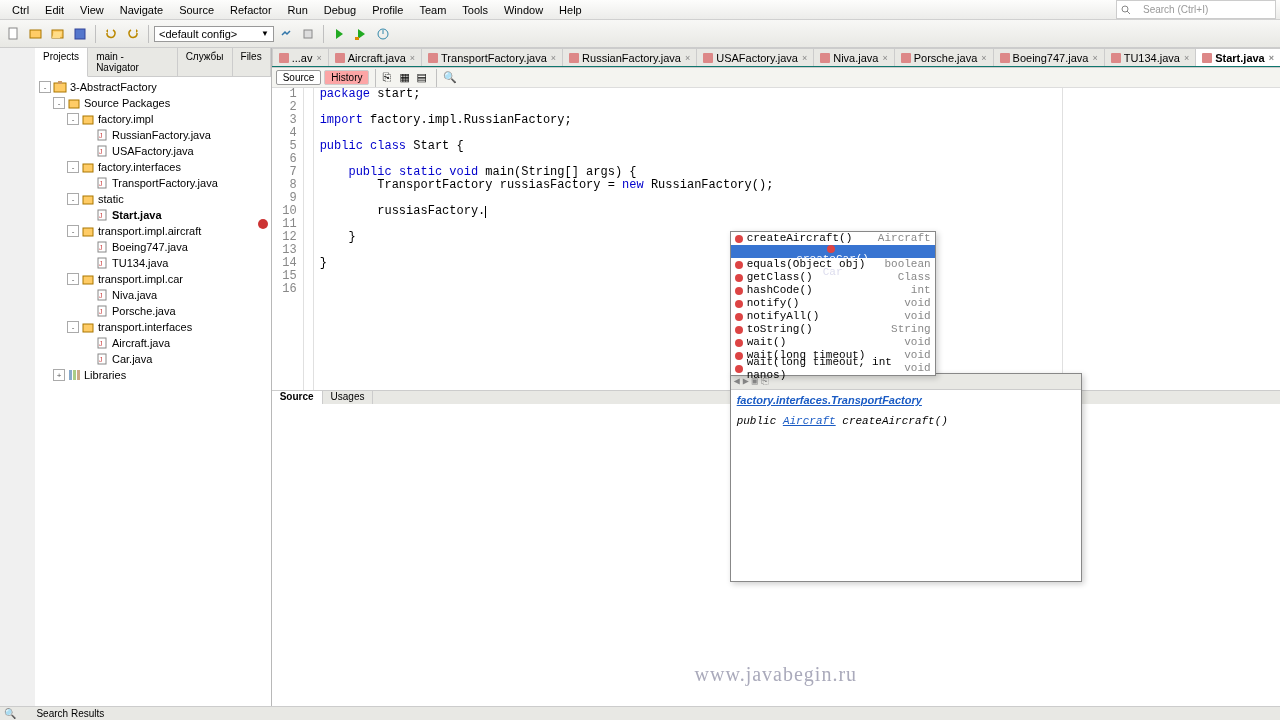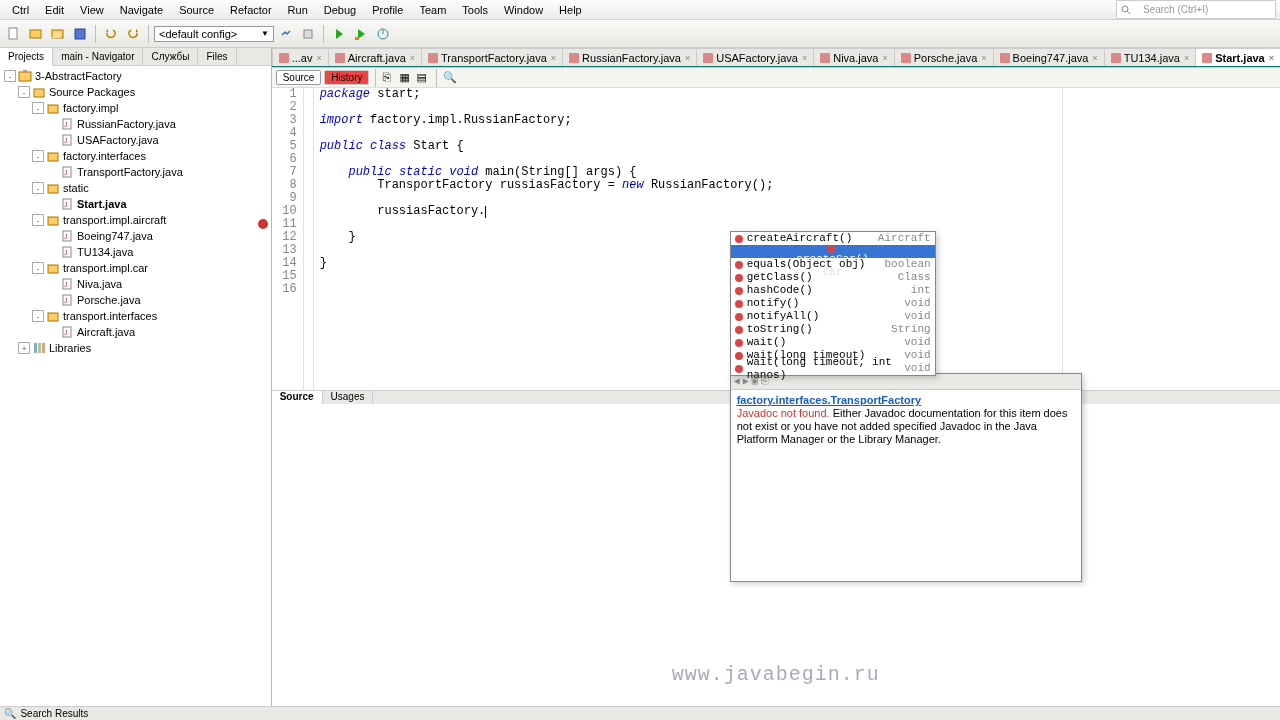--- a/index.html
+++ b/index.html
@@ -16,7 +16,7 @@
 .tb-sep { width: 1px; height: 18px; background: #c0c0c0; margin: 0 3px; }
 .tb-combo { border: 1px solid #999; background: #fff; padding: 1px 4px; font-size: 11px; min-width: 120px; display: flex; align-items: center; justify-content: space-between; }
 
-.main { display: flex; height: calc(100% - 20px - 28px - 14px); }
+.main { display: flex; height: calc(100% - 20px - 28px - 14px); margin-left: 35px; }
 
 .sidebar { width: 309px; background: #fff; border-right: 1px solid #b8b8b8; display: flex; flex-direction: column; }
 .side-tabs { display: flex; background: #e8e8e4; border-bottom: 1px solid #ccc; font-size: 10px; }

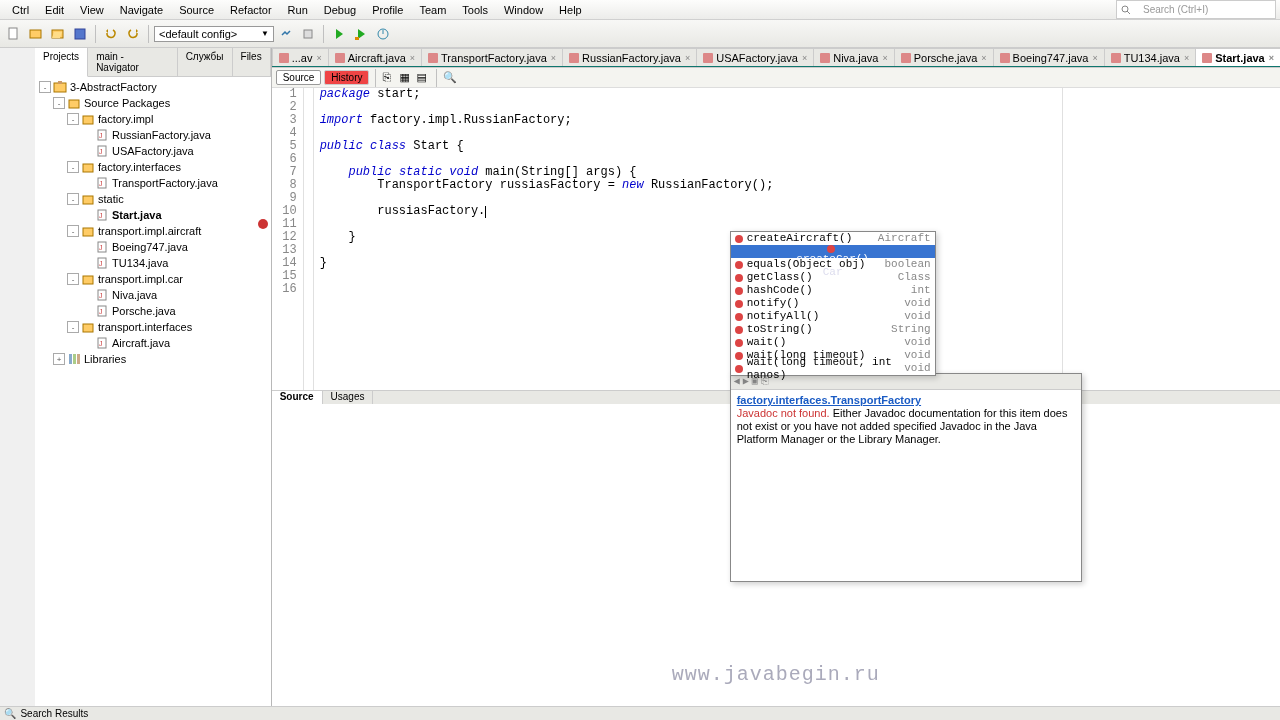--- a/index.html
+++ b/index.html
@@ -42,7 +42,7 @@
 .file-tab .ico { width: 10px; height: 10px; background: #d88; margin-right: 3px; border-radius: 1px; }
 
 .editor-toolbar { display: flex; align-items: center; height: 20px; background: #f4f4f0; border-bottom: 1px solid #ddd; padding: 0 4px; gap: 3px; }
-.et-btn { padding: 1px 6px; border: 1px solid #ccc; background: #ef4444; font-size: 10px; border-radius: 2px; }
+.et-btn { padding: 1px 6px; border: 1px solid #ccc; background: #fca5a5; font-size: 10px; border-radius: 2px; }
 .et-btn.active { background: #fff; border-color: #999; }
 .et-icon { width: 14px; height: 14px; border: none; }
 

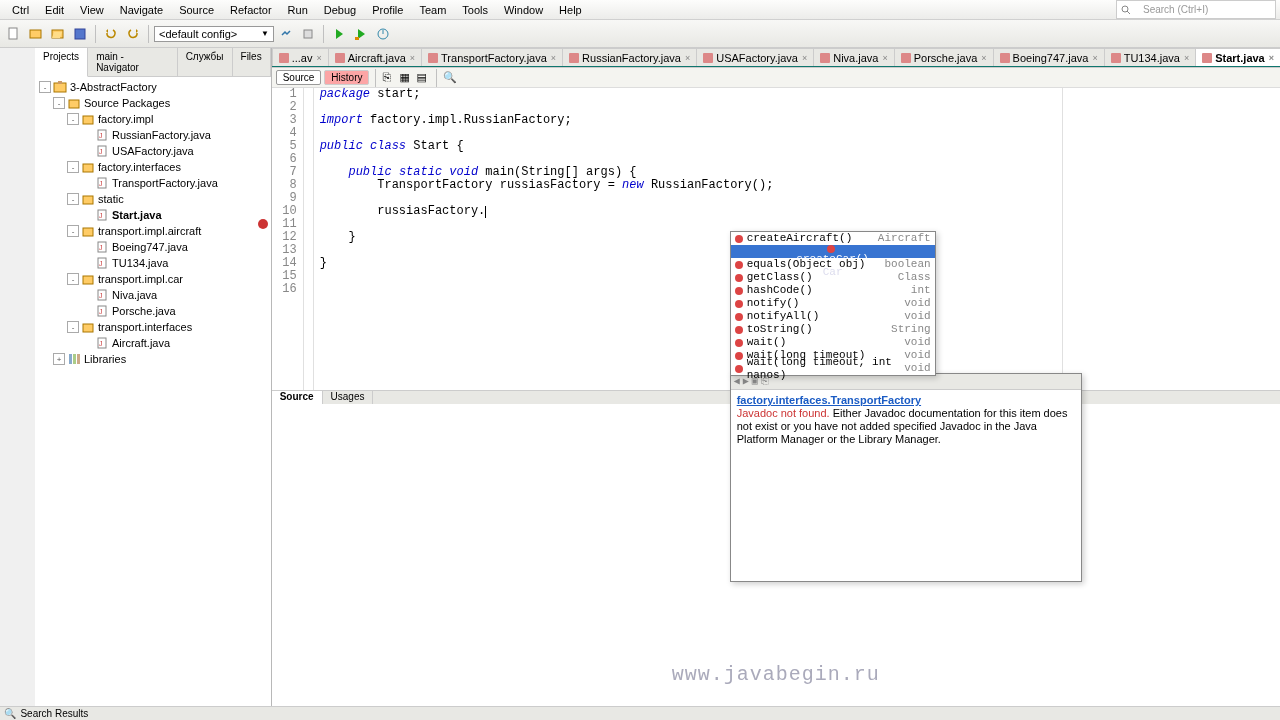--- a/index.html
+++ b/index.html
@@ -54,7 +54,7 @@
 .fold-gutter { width: 10px; background: #fff; border-right: 1px solid #e0e0e0; }
 .code-lines { flex: 1; padding-left: 6px; }
 .code-lines .cl { height: 13px; white-space: pre; }
-.kw { color: #0000cc; font-style: italic; }
+.kw { color: #0000cc; }
 .text-cursor { display: inline-block; width: 1px; height: 12px; background: #000; vertical-align: text-bottom; animation: blink 1s infinite; }
 @keyframes blink { 50% { opacity: 0; } }
 

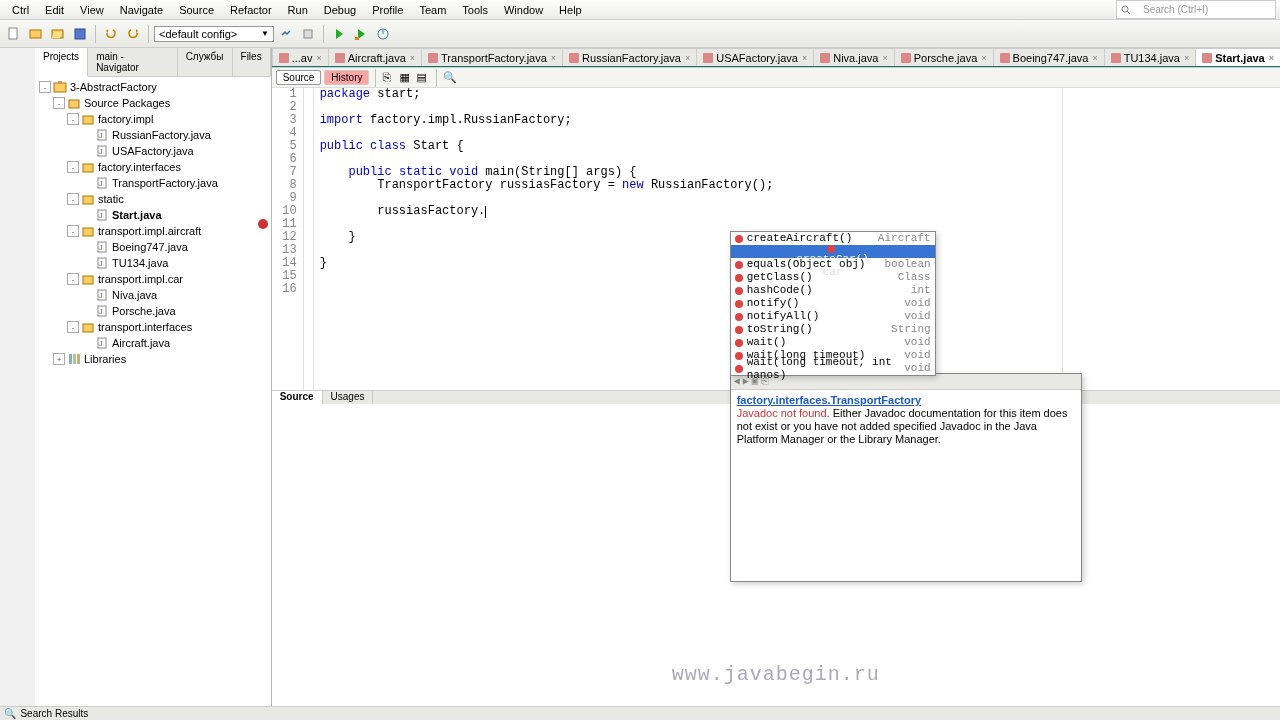--- a/index.html
+++ b/index.html
@@ -352,6 +352,16 @@
             </svg>
           </span>
           <span class="label">Aircraft.java</span>
+        </div>
+        <div class="tree-node indent-3">
+          <span class="twisty empty"></span>
+          <span class="icon">
+            <svg width="14" height="14">
+              <rect x="3" y="2" width="8" height="10" fill="#fff" stroke="#888"></rect>
+              <text x="4" y="10" font-size="7" fill="#c44">J</text>
+            </svg>
+          </span>
+          <span class="label">Car.java</span>
         </div>
         <div class="tree-node indent-1">
           <span class="twisty ">+</span>

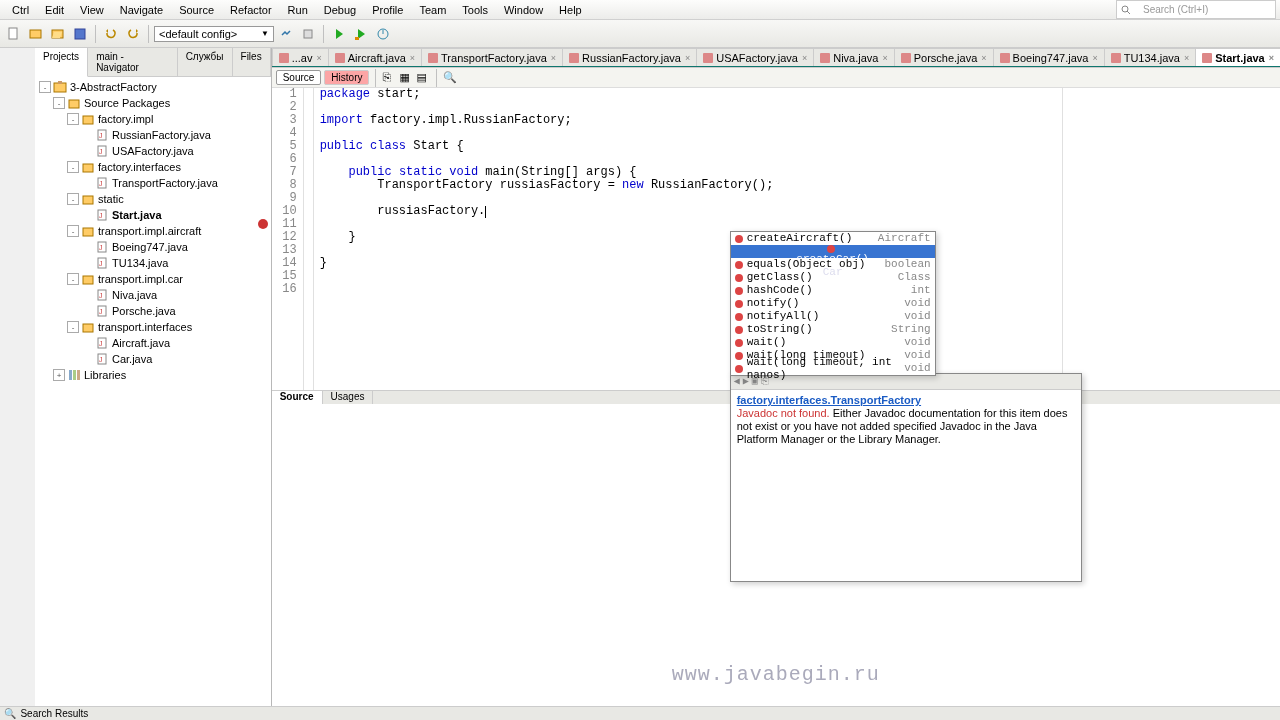--- a/index.html
+++ b/index.html
@@ -68,7 +68,7 @@
 
 .javadoc { position: absolute; left: 458px; top: 285px; width: 352px; height: 209px; background: #fff; border: 1px solid #888; box-shadow: 2px 2px 6px rgba(0,0,0,0.2); font-size: 11px; z-index: 9; }
 .javadoc-toolbar { height: 16px; background: #e8e8e4; border-bottom: 1px solid #ccc; display: flex; align-items: center; padding: 0 3px; gap: 3px; }
-.javadoc-body { padding: 4px 6px; font-family: Tahoma, sans-serif; }
+.javadoc-body { padding: 4px 6px; font-family: Tahoma, sans-serif; font-style: italic; }
 .javadoc-body .link { color: #1a5bc4; text-decoration: underline; font-weight: bold; }
 .javadoc-body .sig { font-family: 'Courier New', monospace; margin: 8px 0; }
 .javadoc-body .sig .type { color: #1a5bc4; text-decoration: underline; }

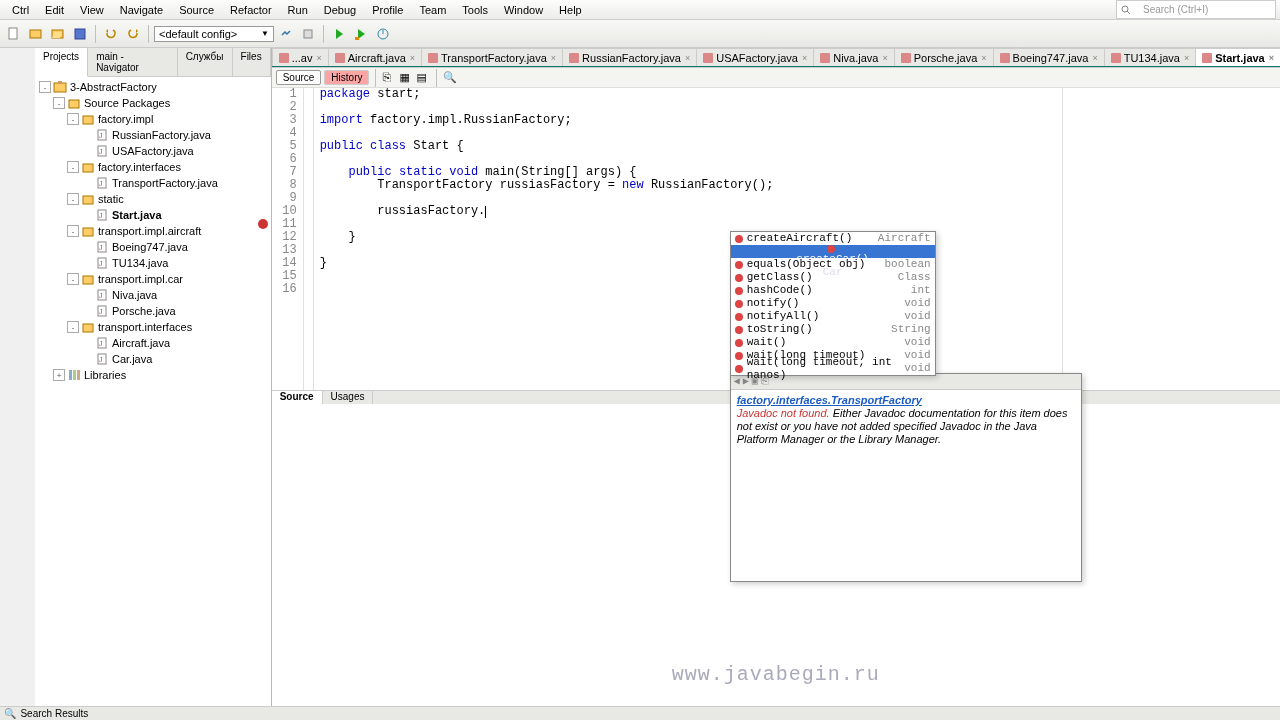--- a/index.html
+++ b/index.html
@@ -546,6 +546,9 @@
         </div>
         <div class="javadoc-body">
           <span class="link">factory.interfaces.TransportFactory</span>
+          <div class="sig">
+            <span>public </span><span class="type">Aircraft</span><span> createAircraft()</span>
+          </div>
           <div>
             <span class="notfound">Javadoc not found.</span><span> Either Javadoc documentation for this item does not exist or you have not added specified Javadoc in the Java Platform Manager or the Library Manager.</span>
           </div>

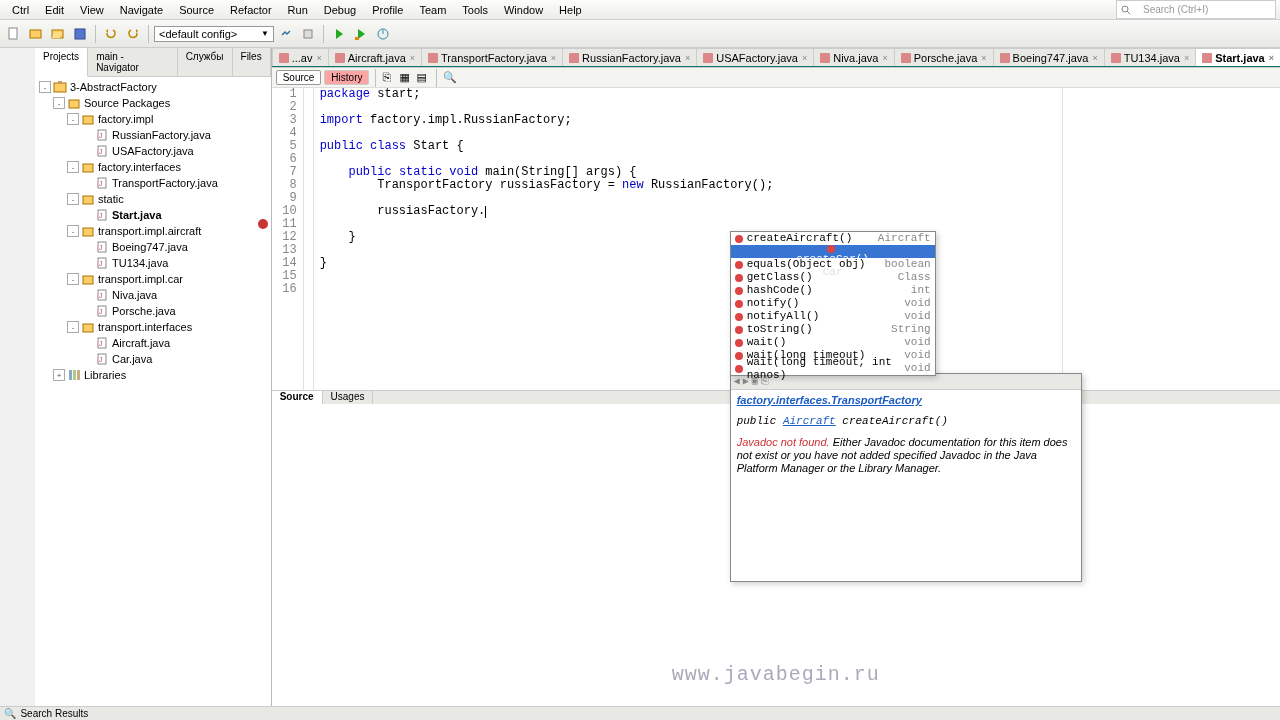--- a/index.html
+++ b/index.html
@@ -549,9 +549,6 @@
           <div class="sig">
             <span>public </span><span class="type">Aircraft</span><span> createAircraft()</span>
           </div>
-          <div>
-            <span class="notfound">Javadoc not found.</span><span> Either Javadoc documentation for this item does not exist or you have not added specified Javadoc in the Java Platform Manager or the Library Manager.</span>
-          </div>
         </div>
       </div>
     </div>

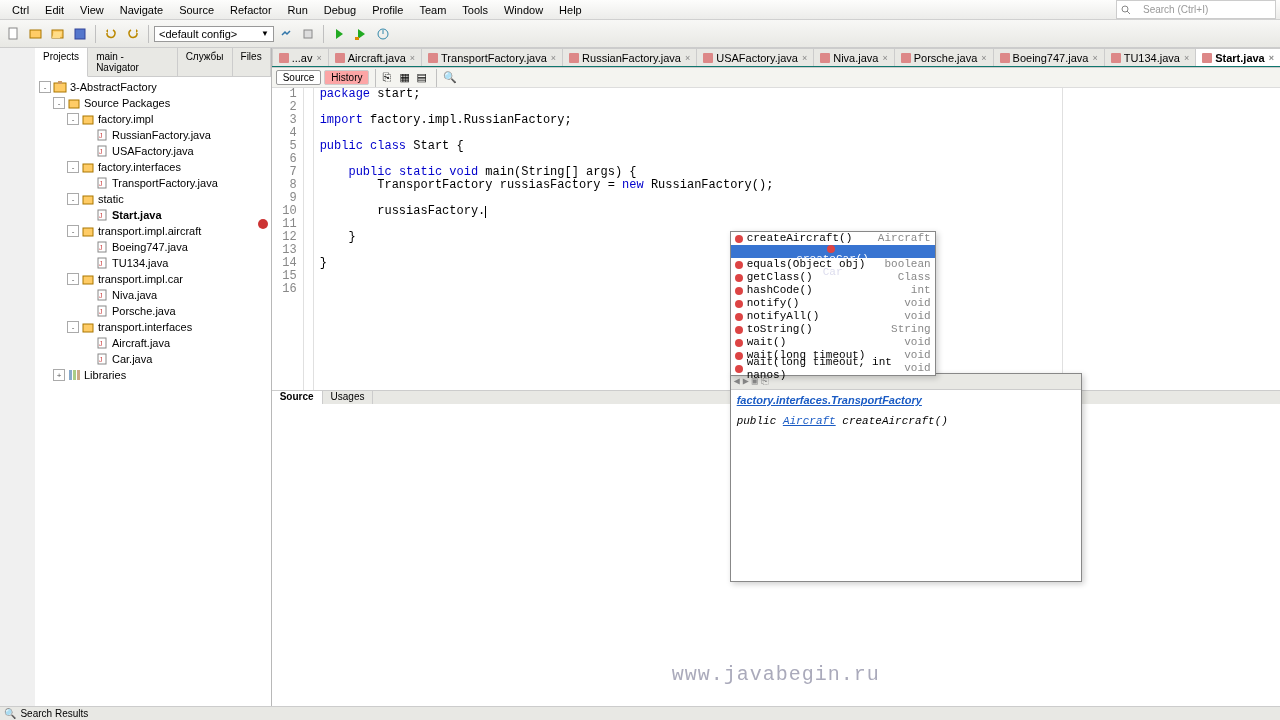--- a/index.html
+++ b/index.html
@@ -80,7 +80,7 @@
 
 .statusbar { height: 14px; background: #e8e8e4; border-top: 1px solid #ccc; display: flex; align-items: center; font-size: 10px; padding: 0 4px; }
 
-.watermark { position: absolute; bottom: 20px; left: 50%; transform: translateX(-50%); font-size: 20px; color: #aab; font-family: Liberation Mono, monospace; letter-spacing: 1px; pointer-events: none; }
+.watermark { position: absolute; bottom: 20px; left: 50%; transform: translateX(-50%); font-size: 20px; color: #aab; font-family: Liberation Serif, serif; letter-spacing: 1px; pointer-events: none; }
 
 .margin-line { position: absolute; left: 790px; top: 0; bottom: 0; width: 1px; background: #e0e0e0; }
 </style>

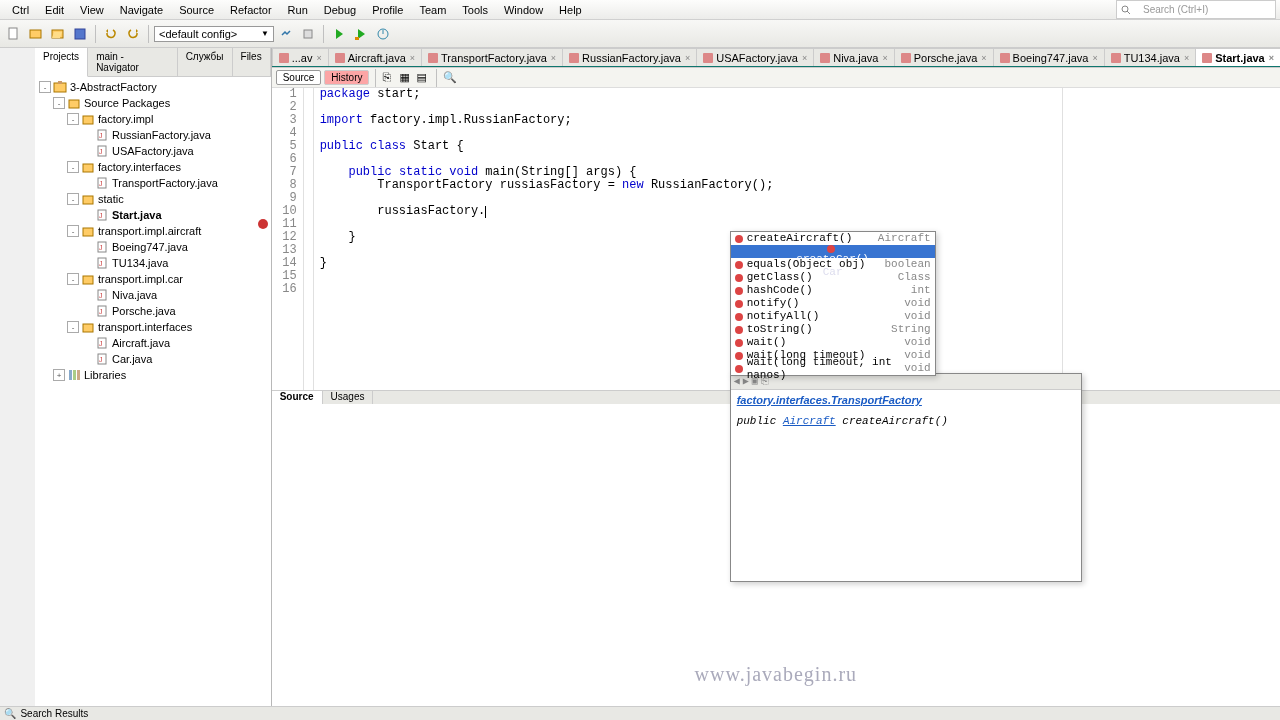--- a/index.html
+++ b/index.html
@@ -565,7 +565,7 @@
 
 <div class="statusbar">
   <span>🔍</span>
-  <span style="margin-left:4px">Search Results</span>
+  <span style="margin-left:20px">Search Results</span>
 </div>
 
 </body></html>

